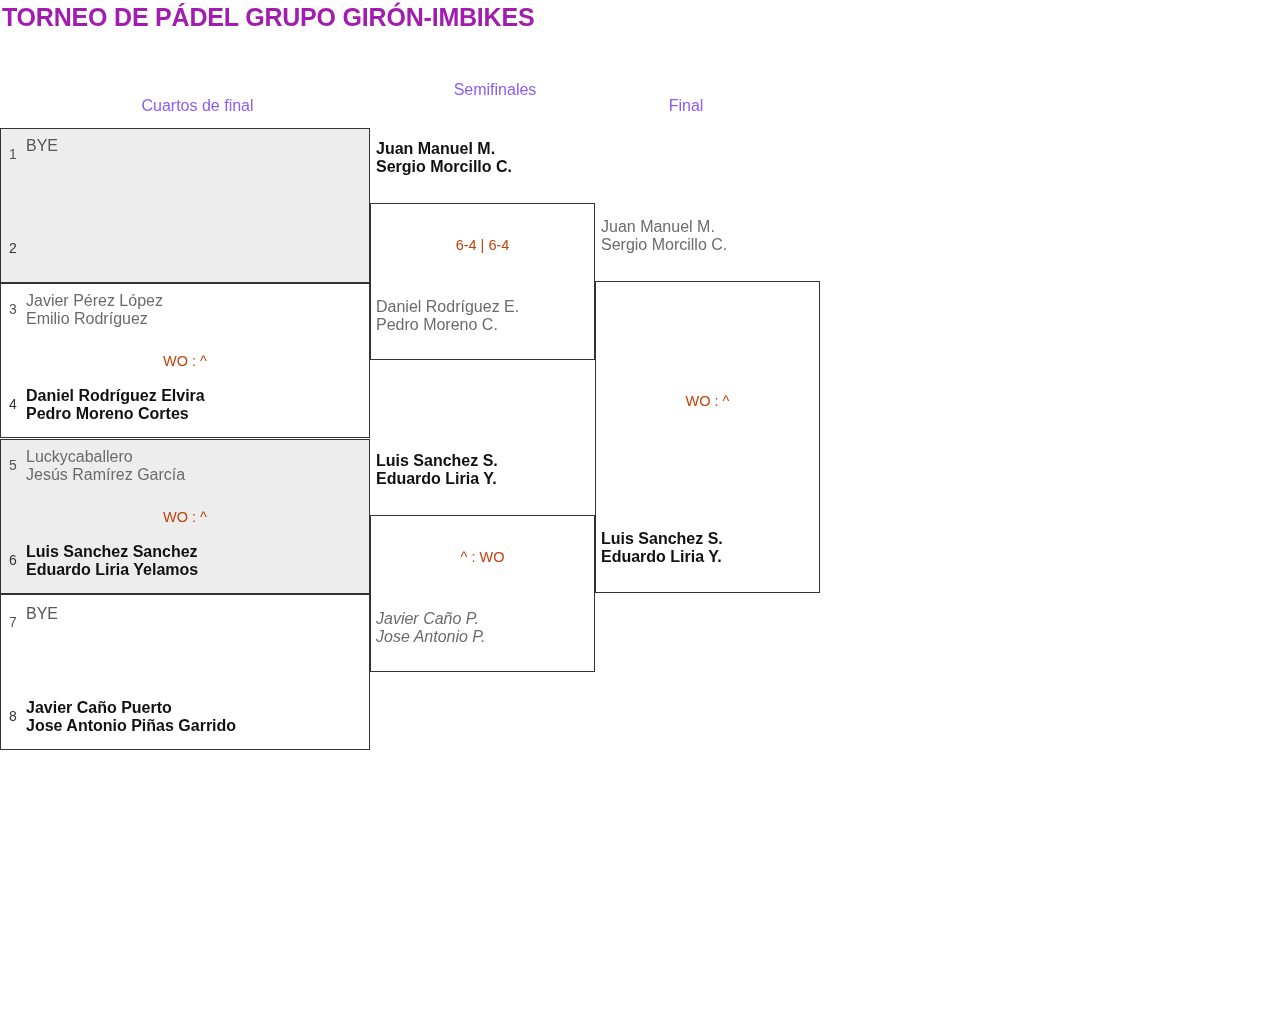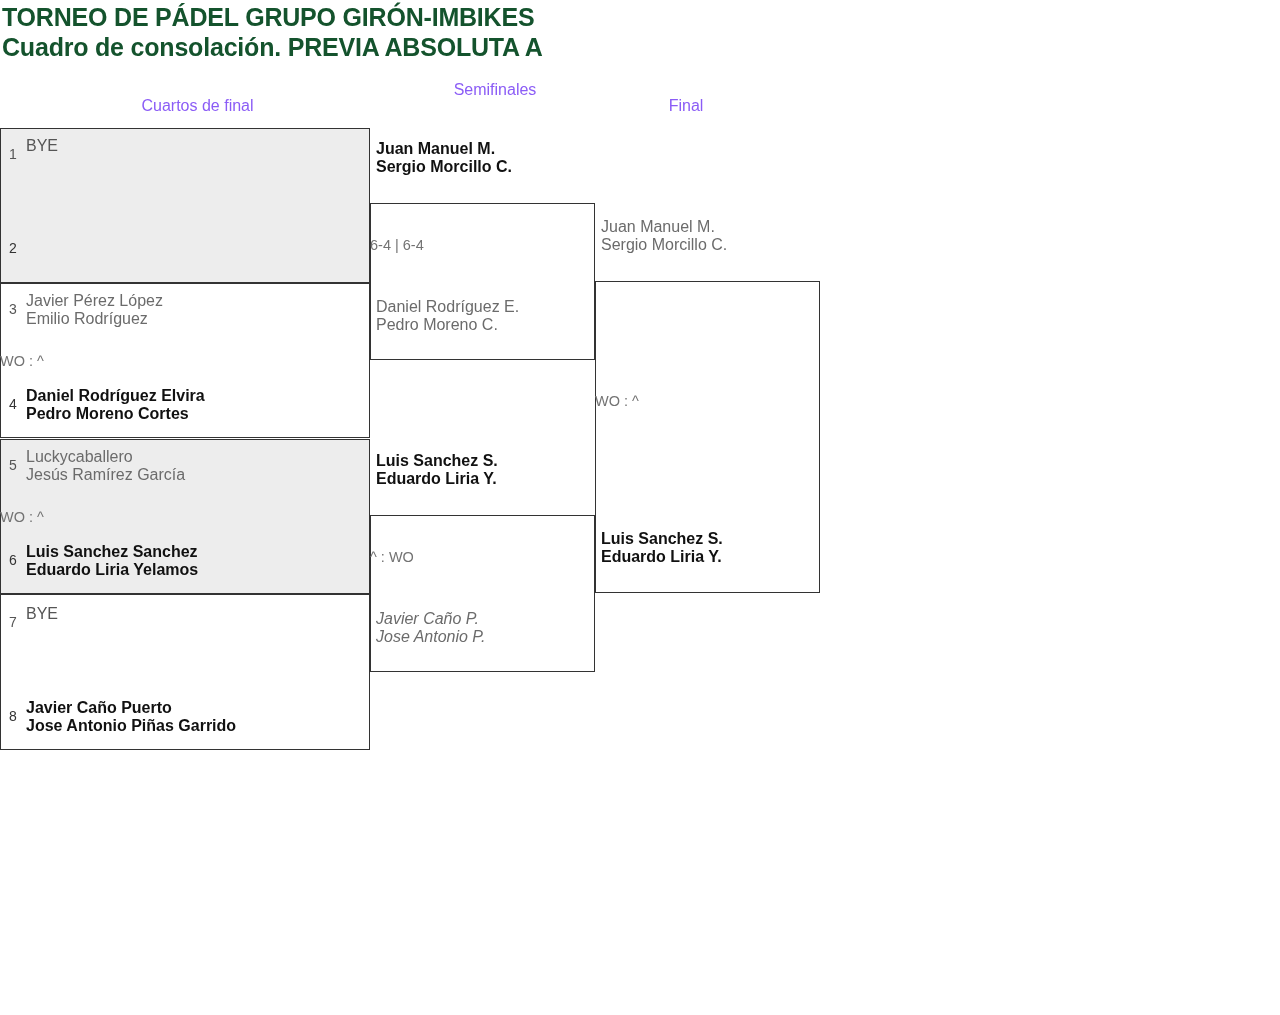--- a/index.html
+++ b/index.html
@@ -29,7 +29,7 @@
     font-weight: bold;
     line-height: 30px;
     letter-spacing: -0.2px;
-    color: #14532d;
+    color: #a21caf;
     white-space: nowrap;
   }
   .title-line { display: block; }

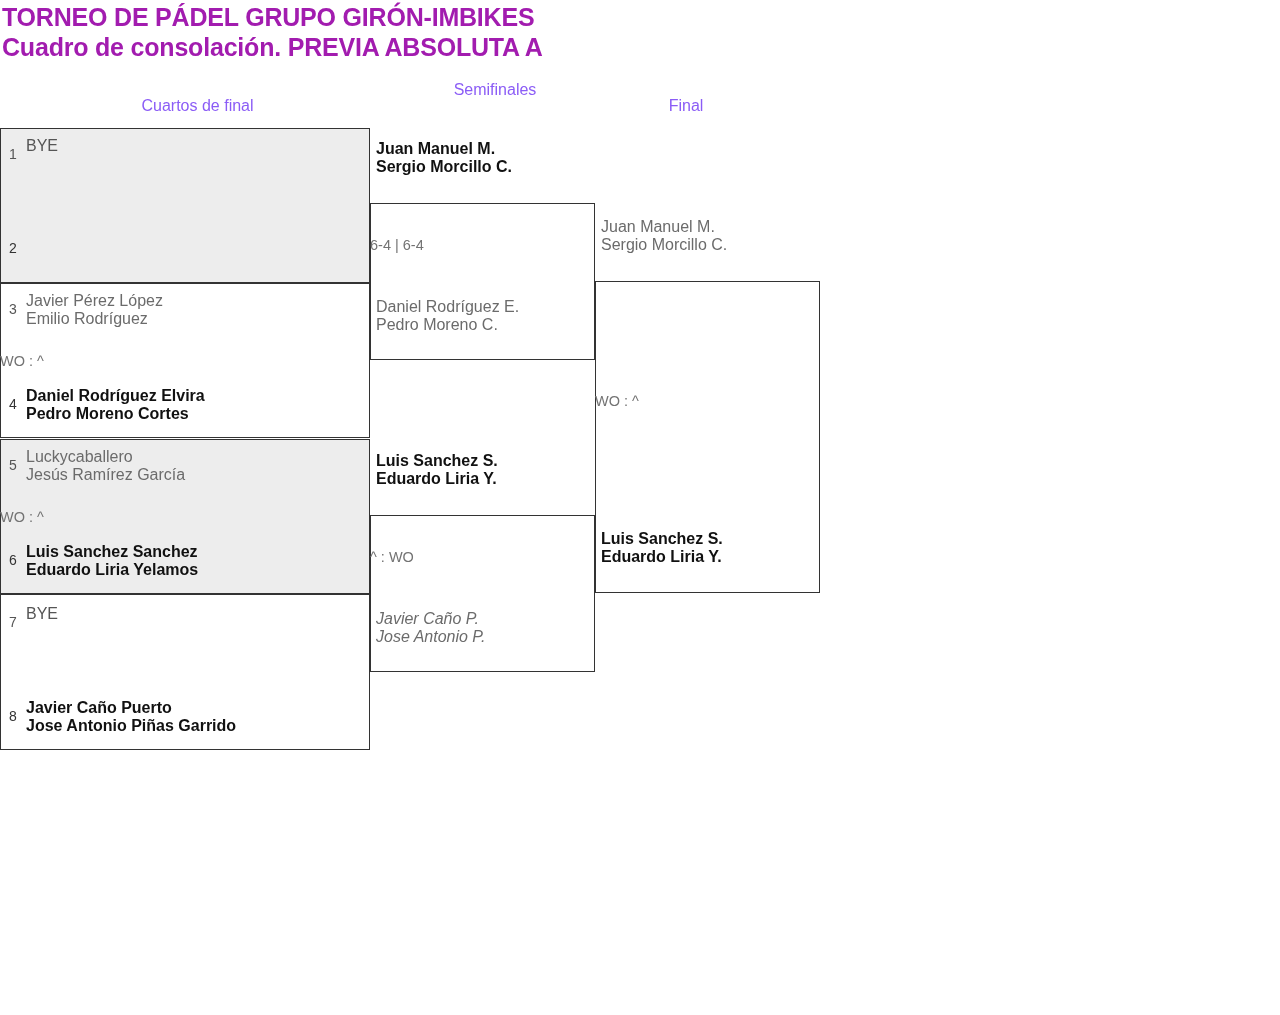--- a/index.html
+++ b/index.html
@@ -114,7 +114,6 @@
 
   <div id="title-block">
     <span class="title-line">TORNEO DE PÁDEL GRUPO GIRÓN-IMBIKES</span>
-    <span class="title-line">Cuadro de consolación. PREVIA ABSOLUTA A</span>
   </div>
 
 </div>

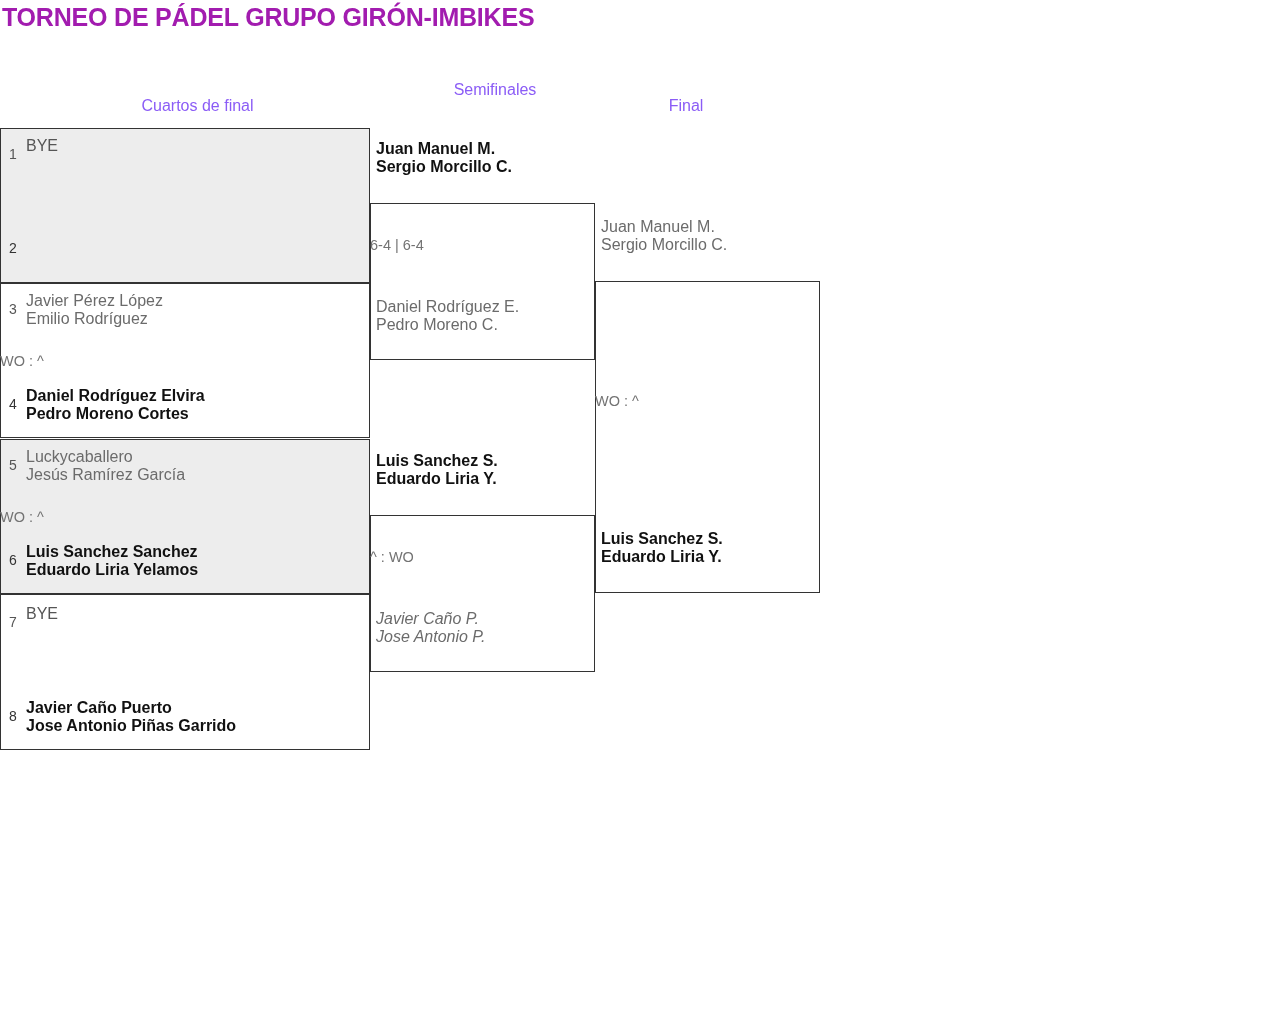--- a/index.html
+++ b/index.html
@@ -101,8 +101,9 @@
   
   .score {
     position: absolute;
+    text-align: center;
     font-size: 14.5px;
-    color: #737373;
+    color: #c2410c;
     line-height: 18px;
     white-space: nowrap;
   }

